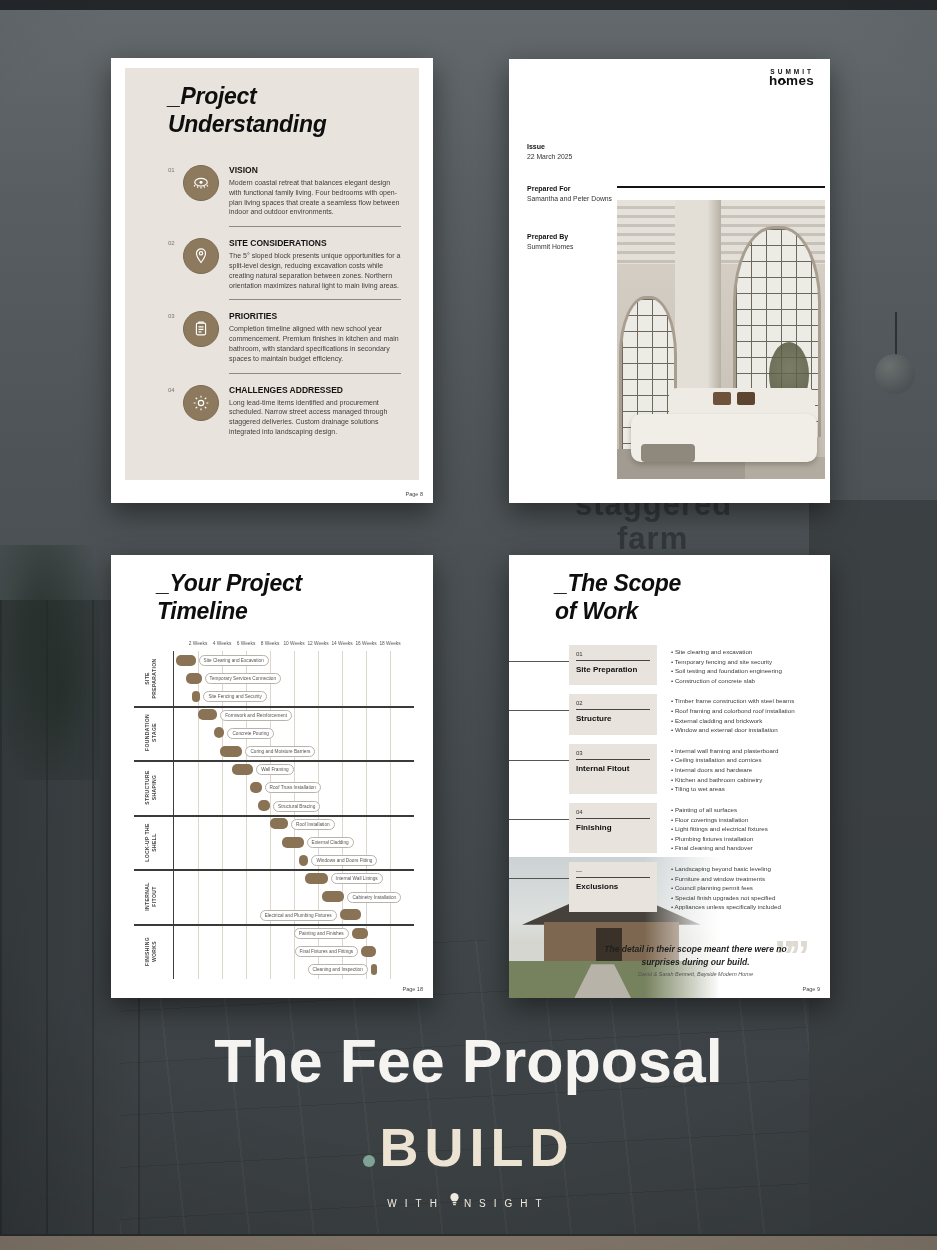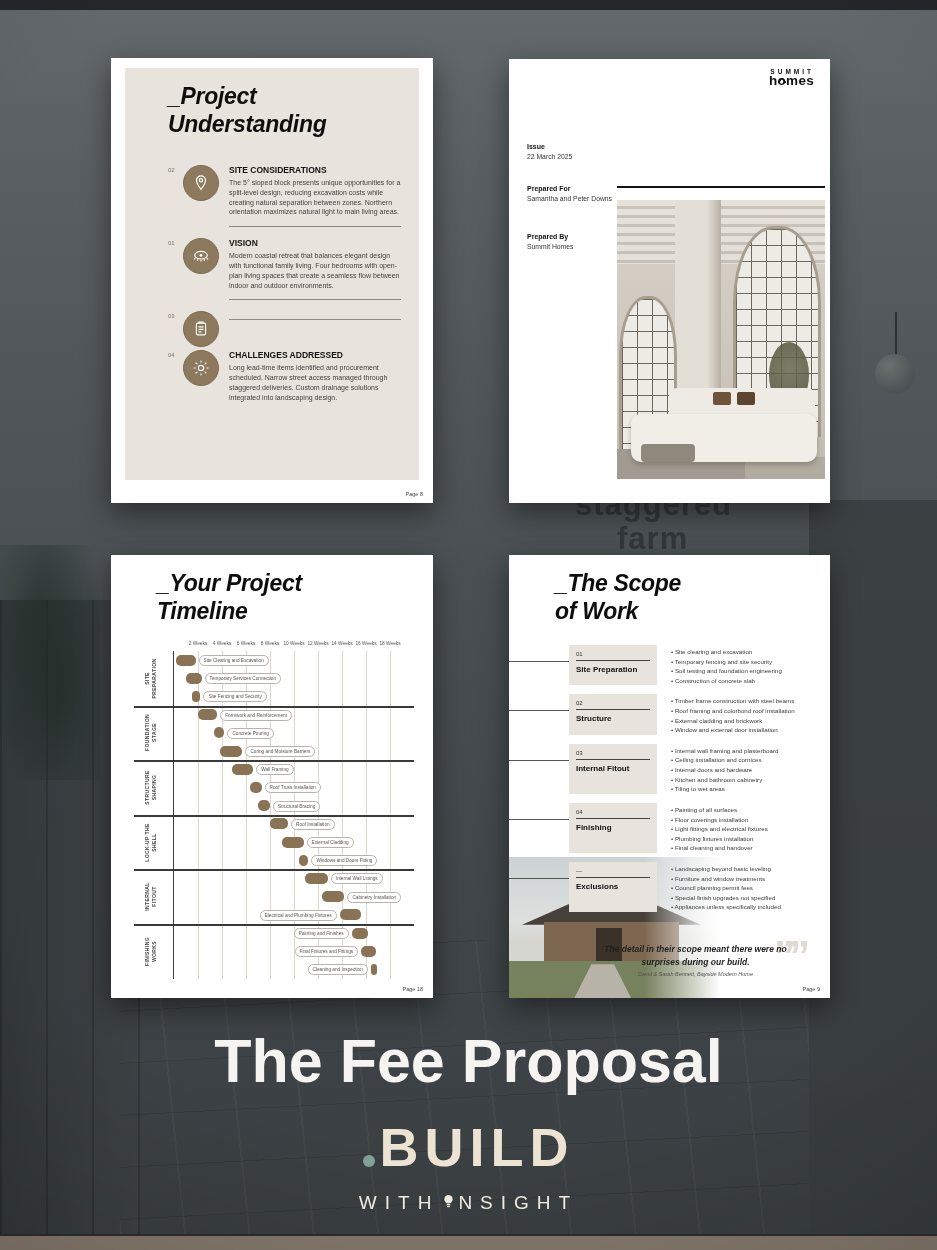--- a/index.html
+++ b/index.html
@@ -151,22 +151,6 @@
     </div>
     <div id="und-sections">
           <div class="u-sec">
-            <div class="u-num">02</div>
-            <div class="u-iconwrap">
-              <div class="u-icon">
-                <svg viewBox="0 0 24 24" width="20" height="20" fill="none" stroke="#fff" stroke-width="1.4">
-                  <path d="M12 3.5c-3 0-5.4 2.4-5.4 5.3 0 4 5.4 11 5.4 11s5.4-7 5.4-11c0-2.9-2.4-5.3-5.4-5.3z"></path>
-                  <circle cx="12" cy="8.8" r="2"></circle>
-                </svg>
-              </div>
-            </div>
-            <div>
-              <div class="u-h">SITE CONSIDERATIONS</div>
-              <div class="u-p">The 5° sloped block presents unique opportunities for a split-level design, reducing excavation costs while creating natural separation between zones. Northern orientation maximizes natural light to main living areas.</div>
-            </div>
-            <div class="u-div"></div>
-          </div>
-          <div class="u-sec">
             <div class="u-num">01</div>
             <div class="u-iconwrap">
               <div class="u-icon">
@@ -180,6 +164,22 @@
             <div>
               <div class="u-h">VISION</div>
               <div class="u-p">Modern coastal retreat that balances elegant design with functional family living. Four bedrooms with open-plan living spaces that create a seamless flow between indoor and outdoor environments.</div>
+            </div>
+            <div class="u-div"></div>
+          </div>
+          <div class="u-sec">
+            <div class="u-num">02</div>
+            <div class="u-iconwrap">
+              <div class="u-icon">
+                <svg viewBox="0 0 24 24" width="20" height="20" fill="none" stroke="#fff" stroke-width="1.4">
+                  <path d="M12 3.5c-3 0-5.4 2.4-5.4 5.3 0 4 5.4 11 5.4 11s5.4-7 5.4-11c0-2.9-2.4-5.3-5.4-5.3z"></path>
+                  <circle cx="12" cy="8.8" r="2"></circle>
+                </svg>
+              </div>
+            </div>
+            <div>
+              <div class="u-h">SITE CONSIDERATIONS</div>
+              <div class="u-p">The 5° sloped block presents unique opportunities for a split-level design, reducing excavation costs while creating natural separation between zones. Northern orientation maximizes natural light to main living areas.</div>
             </div>
             <div class="u-div"></div>
           </div>

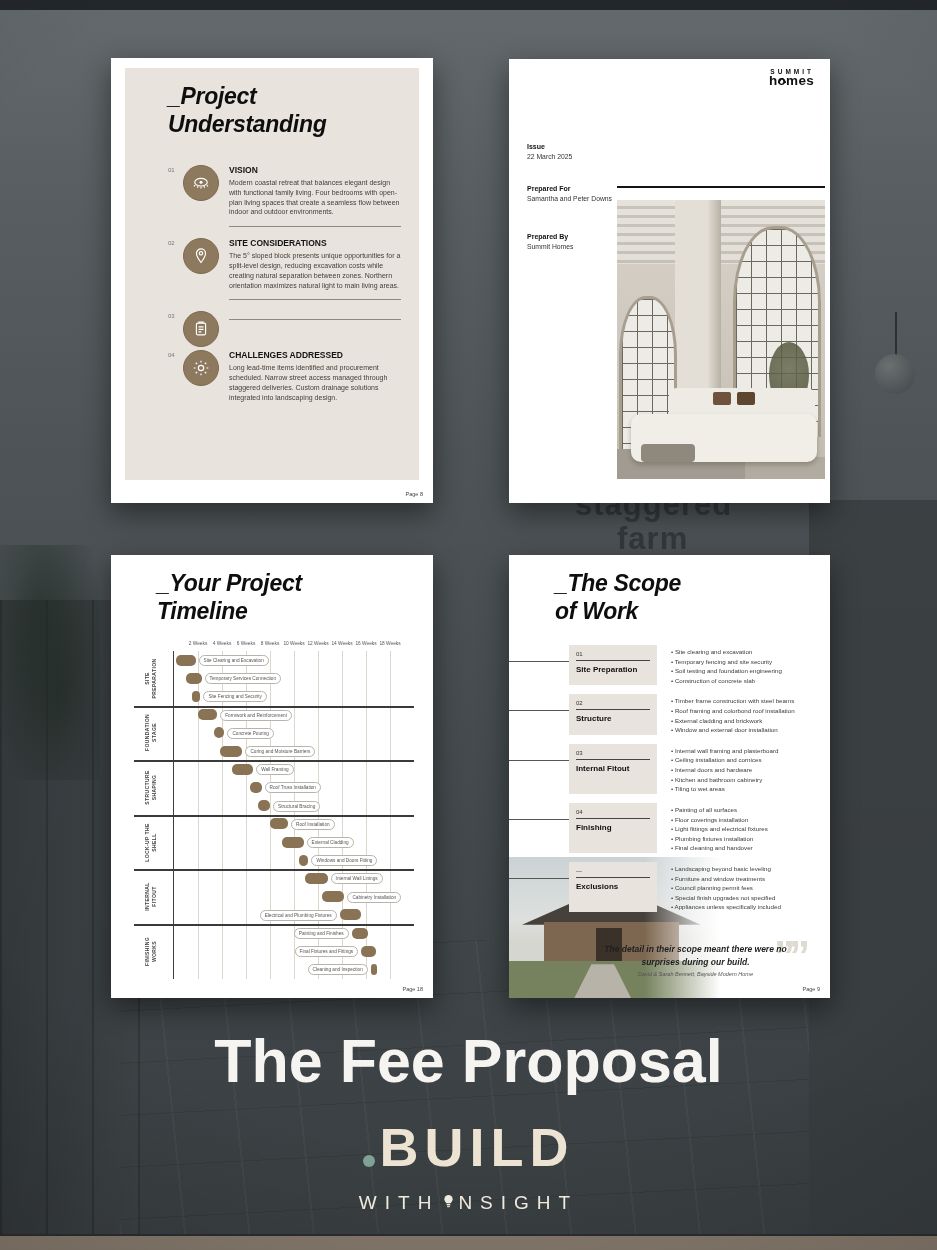--- a/index.html
+++ b/index.html
@@ -194,6 +194,10 @@
                 </svg>
               </div>
             </div>
+            <div>
+              <div class="u-h">PRIORITIES</div>
+              <div class="u-p">Completion timeline aligned with new school year commencement. Premium finishes in kitchen and main bathroom, with standard specifications in secondary spaces to maintain budget efficiency.</div>
+            </div>
             <div class="u-div"></div>
           </div>
           <div class="u-sec">

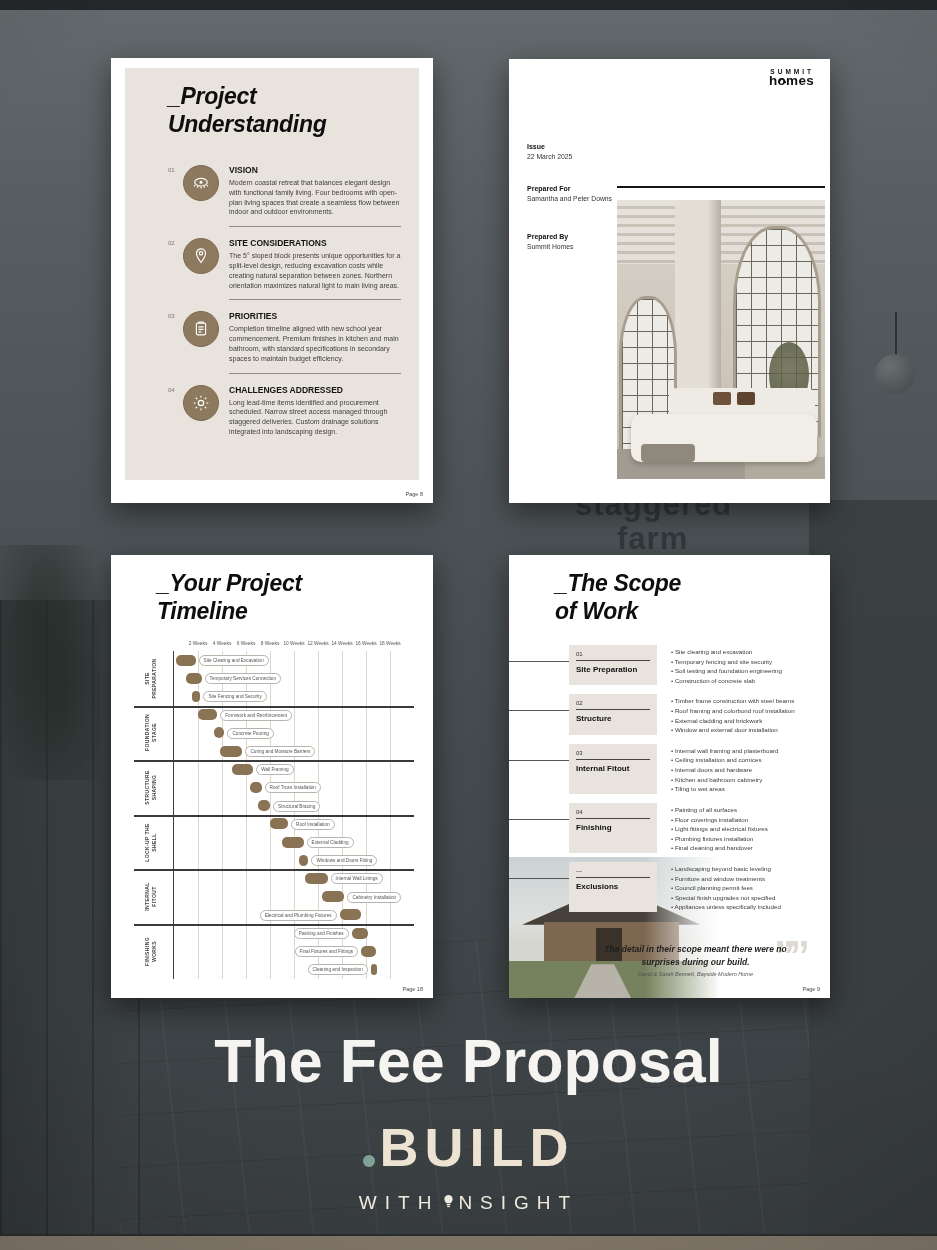--- a/index.html
+++ b/index.html
@@ -122,7 +122,7 @@
   .b-dot{width:12px;height:12px;border-radius:50%;background:#7fa294;margin-bottom:7px;flex:none;}
   .b-word{font-size:54px;line-height:1;font-weight:bold;color:#ece3d2;letter-spacing:6px;}
   #tagline{position:absolute;left:0;right:0;top:1192px;display:flex;justify-content:center;align-items:flex-end;gap:4px;z-index:3;
-    font-size:19px;color:#efeade;letter-spacing:8px;}
+    font-size:10px;color:#efeade;letter-spacing:8px;}
 </style>
 </head>
 <body>

